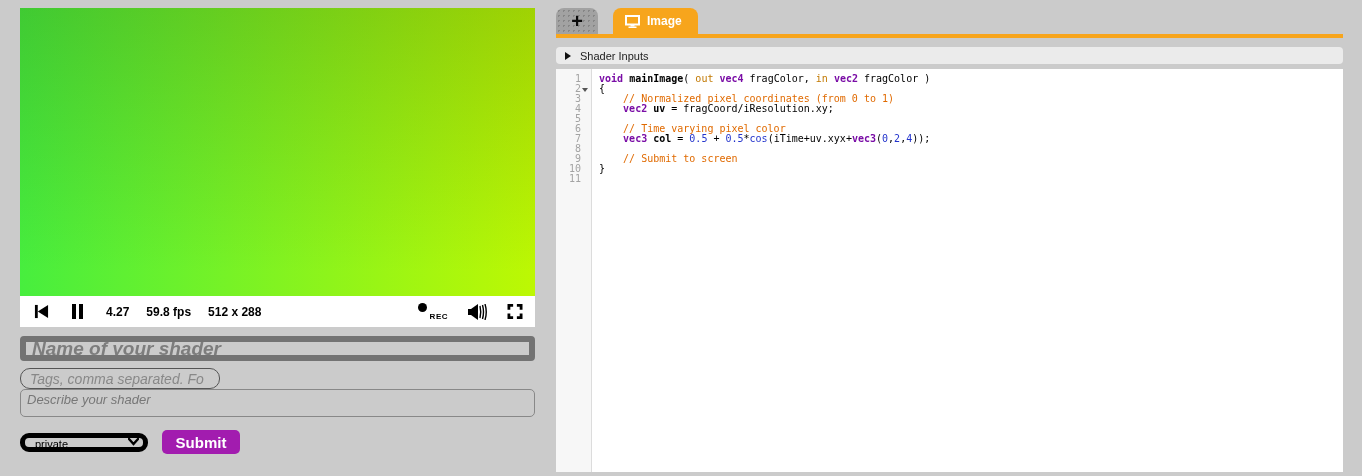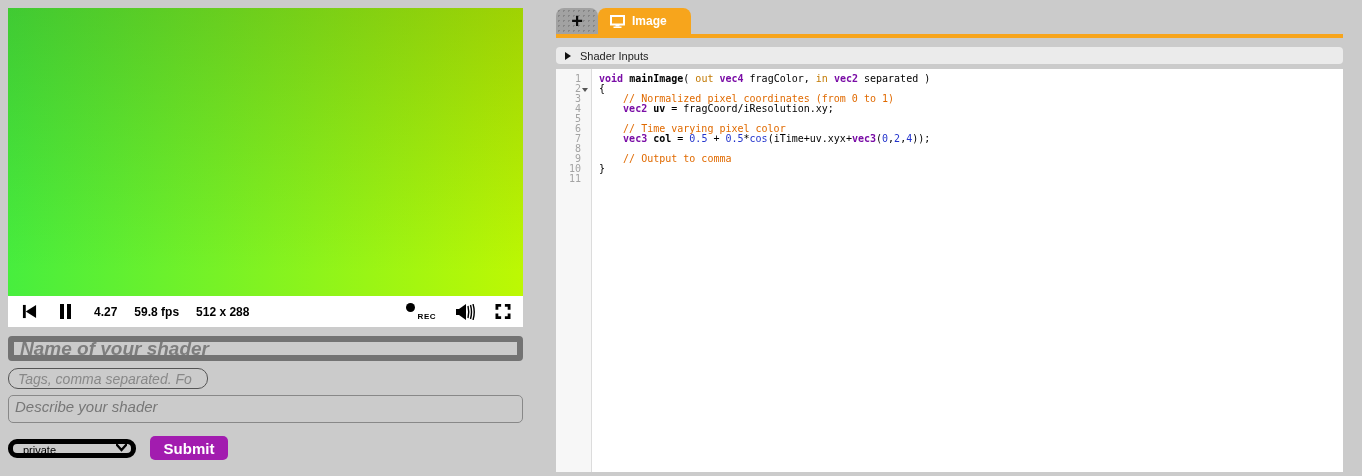--- a/index.html
+++ b/index.html
@@ -70,8 +70,8 @@
     font-size:20px; font-weight:bold; color:#0a0a0a; cursor:pointer;
   }
   .tab-image {
-    margin-left:0; height:26px; border-radius:8px 8px 0 0; background:#f7a51c;
-    display:flex; align-items:center; padding:0 24px 0 12px; cursor:pointer;
+    margin-left:15px; height:26px; border-radius:8px 8px 0 0; background:#f7a51c;
+    display:flex; align-items:center; padding:0 16px 0 12px; cursor:pointer;
   }
   .tab-image-label { color:#ffffff; font-size:12px; font-weight:bold; margin-left:7px; }
   .tab-underline { width:787px; height:4px; background:#f7a51c; }

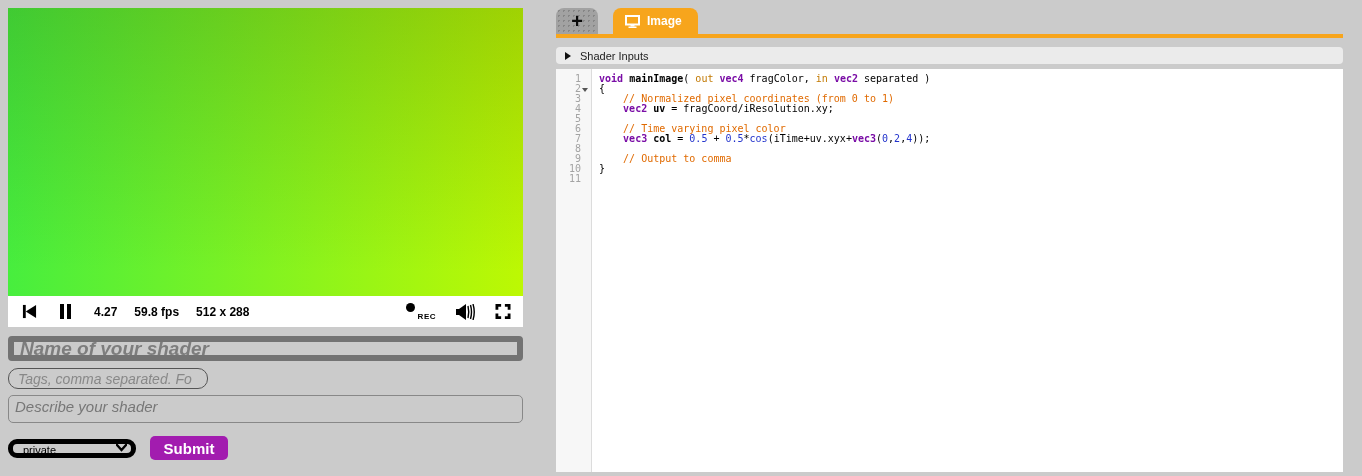--- a/index.html
+++ b/index.html
@@ -236,7 +236,7 @@
         </div>
       </div>
     <div class="code-area">
-        <div class="cl"><span class="tk-kw">void</span><span class="tk-p"> </span><span class="tk-b">mainImage</span><span class="tk-p">( </span><span class="tk-q">out</span><span class="tk-p"> </span><span class="tk-kw">vec4</span><span class="tk-p"> fragColor, </span><span class="tk-q">in</span><span class="tk-p"> </span><span class="tk-kw">vec2</span><span class="tk-p"> separated )</span></div>
+        <div class="cl"><span class="tk-kw">void</span><span class="tk-p"> </span><span class="tk-b">mainImage</span><span class="tk-p">( </span><span class="tk-q">out</span><span class="tk-p"> </span><span class="tk-kw">vec4</span><span class="tk-p"> fragColor, </span><span class="tk-q">in</span><span class="tk-p"> </span><span class="tk-kw">vec2</span><span class="tk-p"> fragColor )</span></div>
         <div class="cl"><span class="tk-p">{</span></div>
         <div class="cl"><span class="tk-p">    </span><span class="tk-cm">// Normalized pixel coordinates (from 0 to 1)</span></div>
         <div class="cl"><span class="tk-p">    </span><span class="tk-kw">vec2</span><span class="tk-p"> </span><span class="tk-b">uv</span><span class="tk-p"> = fragCoord/iResolution.xy;</span></div>

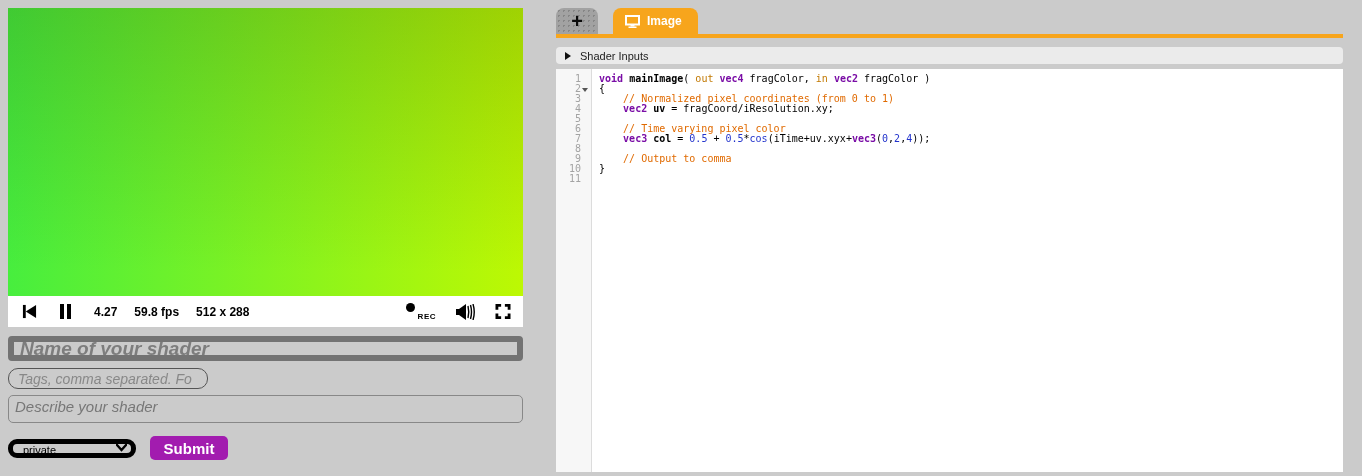--- a/index.html
+++ b/index.html
@@ -244,7 +244,7 @@
         <div class="cl"><span class="tk-p">    </span><span class="tk-cm">// Time varying pixel color</span></div>
         <div class="cl"><span class="tk-p">    </span><span class="tk-kw">vec3</span><span class="tk-p"> </span><span class="tk-b">col</span><span class="tk-p"> = </span><span class="tk-num">0.5</span><span class="tk-p"> + </span><span class="tk-num">0.5</span><span class="tk-p">*</span><span class="tk-fn">cos</span><span class="tk-p">(iTime+uv.xyx+</span><span class="tk-kw">vec3</span><span class="tk-p">(</span><span class="tk-num">0</span><span class="tk-p">,</span><span class="tk-num">2</span><span class="tk-p">,</span><span class="tk-num">4</span><span class="tk-p">));</span></div>
         <div class="cl">&nbsp;</div>
-        <div class="cl"><span class="tk-p">    </span><span class="tk-cm">// Output to comma</span></div>
+        <div class="cl"><span class="tk-p">    </span><span class="tk-cm">// Submit to screen</span></div>
         <div class="cl"><span class="tk-p">}</span></div>
       </div>
   </div>

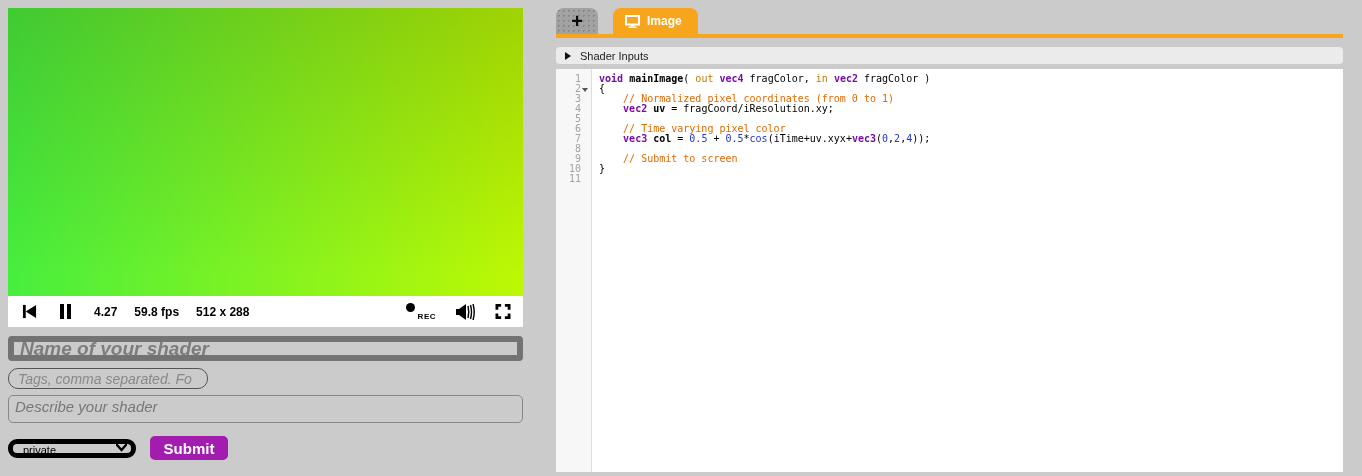--- a/index.html
+++ b/index.html
@@ -10,7 +10,7 @@
     position:relative;
   }
   
-  .left-panel { position:absolute; left:8px; top:8px; width:578px; }
+  .left-panel { position:absolute; left:20px; top:8px; width:578px; }
   .shader-canvas {
     width:515px; height:288px;
     background-image:

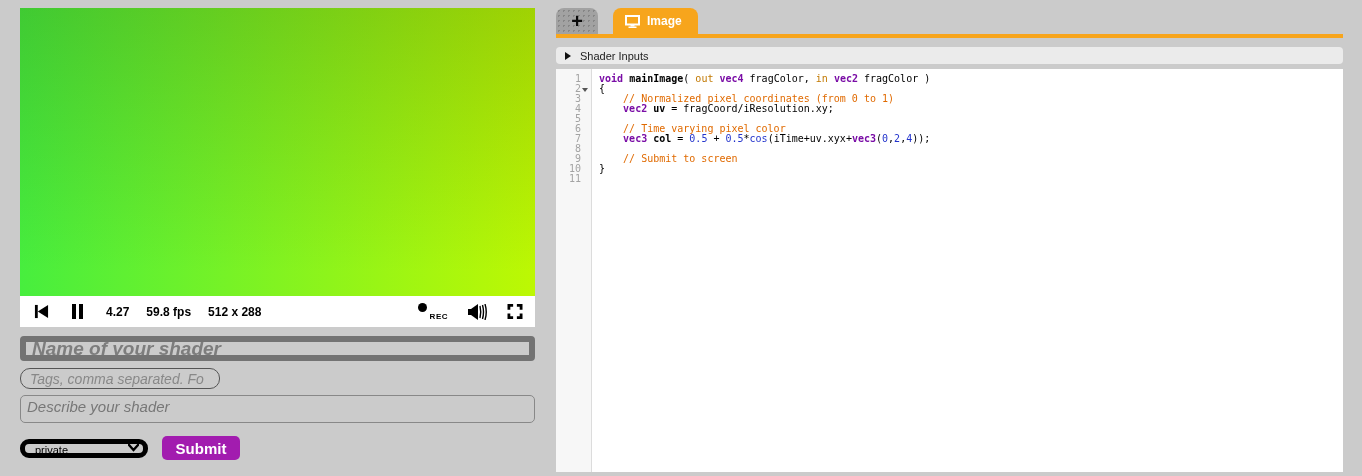--- a/index.html
+++ b/index.html
@@ -41,8 +41,8 @@
   }
   .tags-input::placeholder { color:#888; opacity:1; }
   .desc-textarea {
-    margin-top:6px; width:515px; height:28px; border:1px solid #888; border-radius:5px;
-    font-size:15px; font-style:italic; padding:2px 6px; resize:none; color:#333; display:block;
+    width:515px; height:28px; border:1px solid #888; border-radius:5px;
+    font-size:13px; font-style:italic; padding:2px 6px; resize:none; color:#333; display:block;
   }
   .desc-textarea::placeholder { color:#777; opacity:1; }
   .form-bottom { margin-top:13px; display:flex; align-items:center; }

